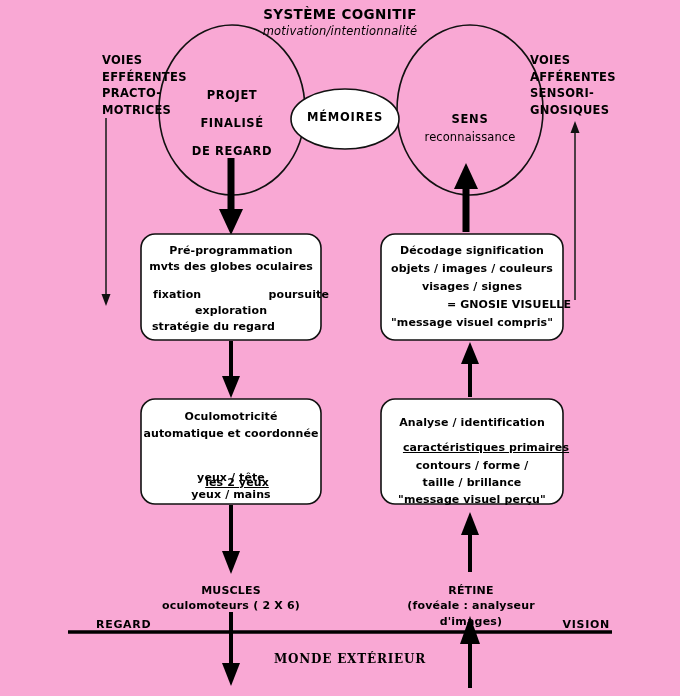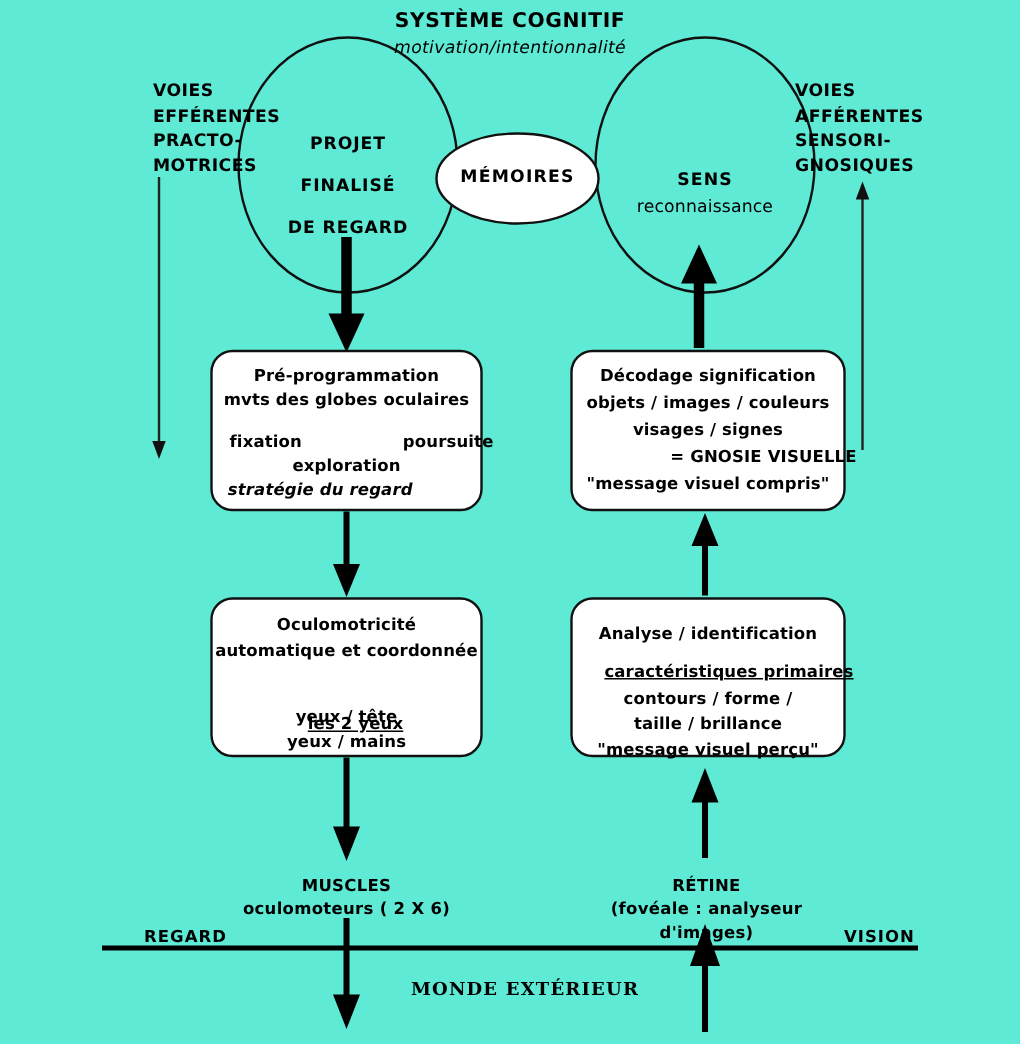--- a/index.html
+++ b/index.html
@@ -11,7 +11,7 @@
     position:relative;
     width:680px;
     height:696px;
-    background:#5eead4;
+    background:#f9a8d4;
     overflow:hidden;
   }
   #svg-layer{

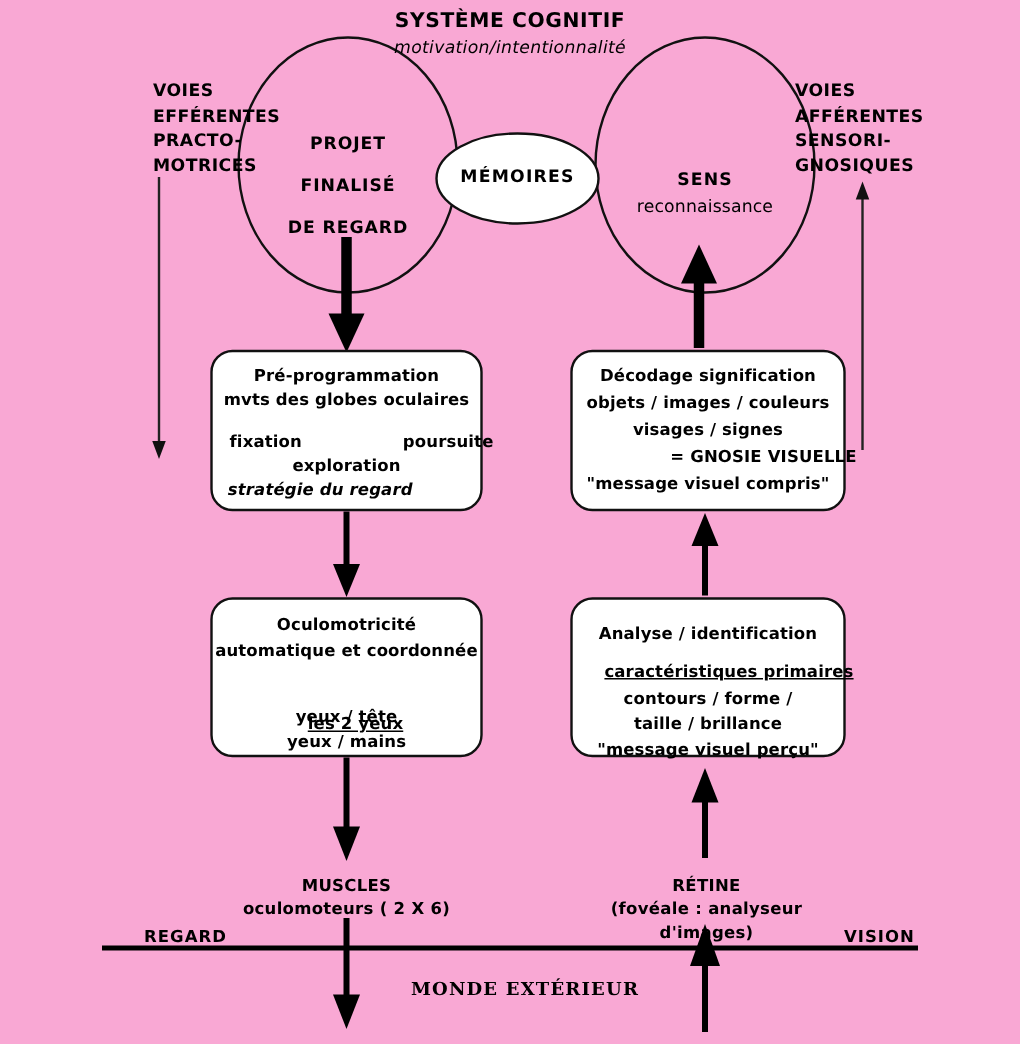--- a/index.html
+++ b/index.html
@@ -175,7 +175,7 @@
     <span>poursuite</span>
   </div>
   <div class="lbl boxtext" style="left:143px; top:303px; width:176px;">exploration</div>
-  <div class="lbl boxtext" style="left:143px; top:319px; width:141px;font-style:italic;">stratégie du regard</div>
+  <div class="lbl boxtext" style="left:143px; top:319px; width:141px;">stratégie du regard</div>
 
   <div class="lbl boxtext" style="left:383px; top:243px; width:178px;">Décodage  signification</div>
   <div class="lbl boxtext" style="left:383px; top:261px; width:178px;">objets / images / couleurs</div>

